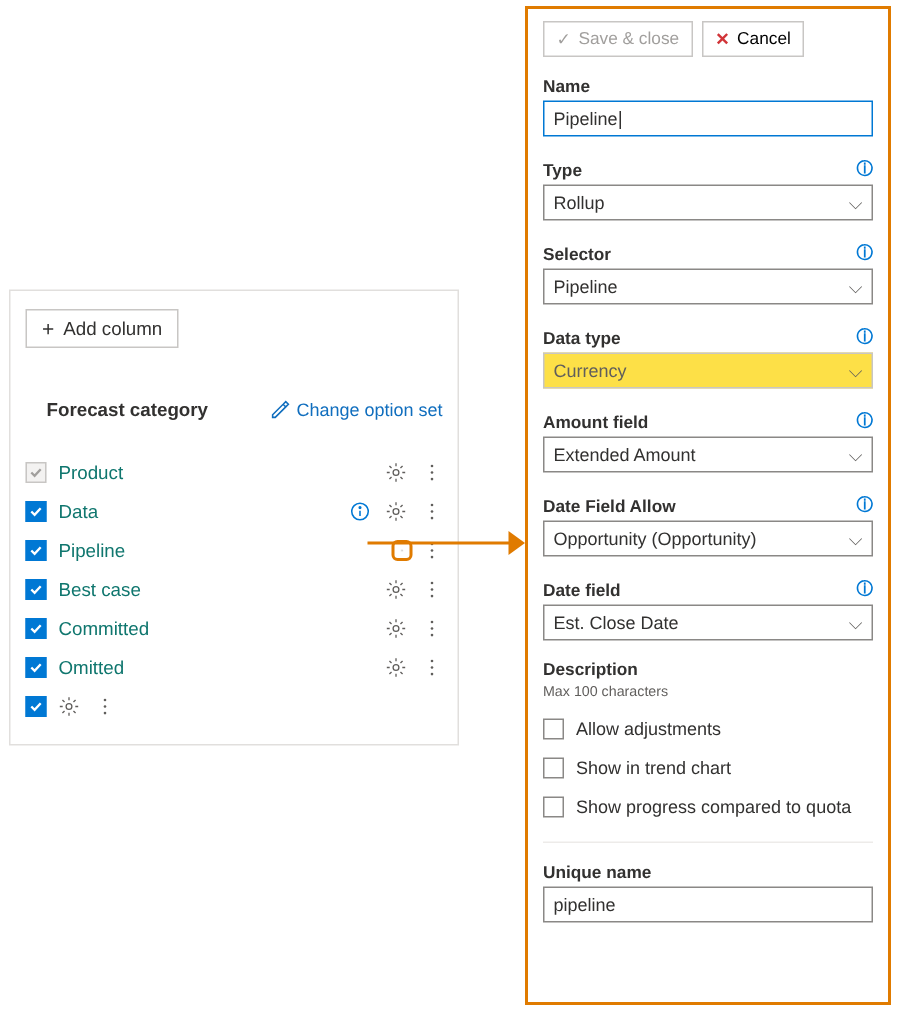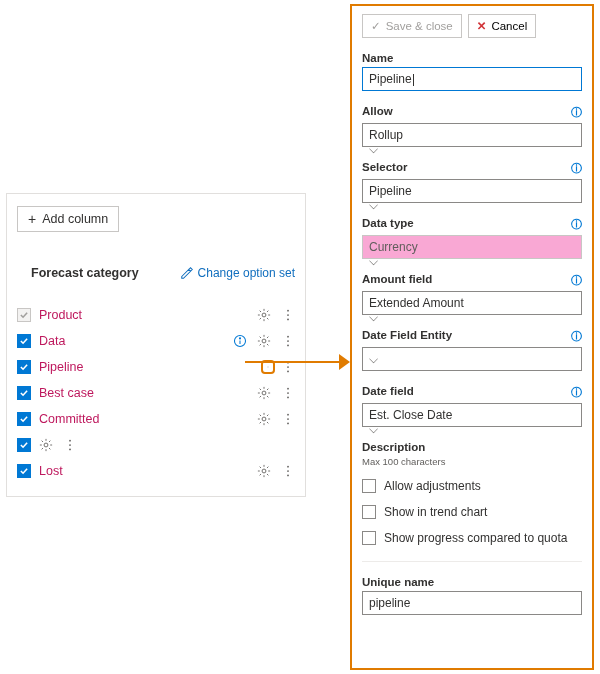--- a/index.html
+++ b/index.html
@@ -37,7 +37,7 @@
   .btn .check { color: #a19f9d; }
 
   .field { margin-top: 14px; }
-  .field-label { display: flex; justify-content: space-between; font-size: 11.5px; font-weight: 600; color: #323130; margin-bottom: 3px; }
+  .field-label { display: flex; justify-content: space-between; align-items: flex-end; font-size: 11.5px; font-weight: 600; color: #323130; margin-bottom: 3px; }
   .info-icon { color: #0078d4; font-size: 11px; cursor: pointer; }
   .field input, .field select, .field .select-box, .field .textbox {
     width: 100%; border: 1px solid #8a8886; padding: 4px 6px; font-size: 12px; height: 24px; background: #fff; color: #323130;

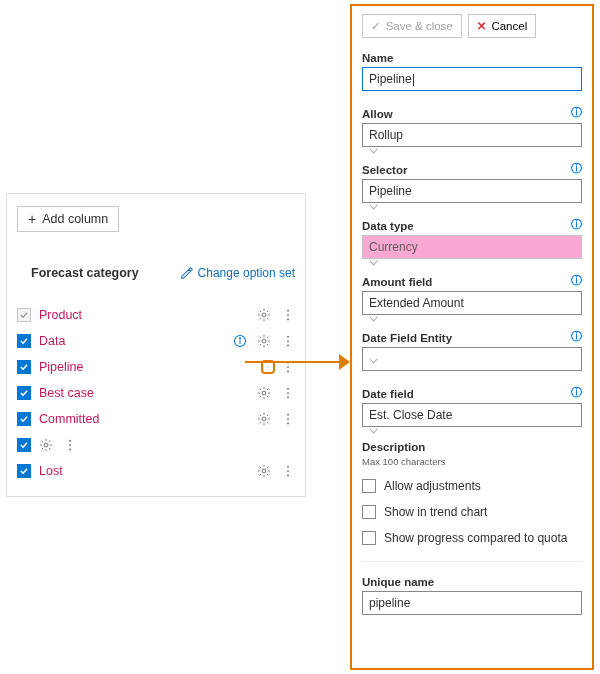--- a/index.html
+++ b/index.html
@@ -273,7 +273,7 @@
 
   <div class="field">
     <div class="field-label">
-      <span>Allow</span>
+      <span>Type</span>
       <span class="info-icon">ⓘ</span>
     </div>
     <div class="select-box">

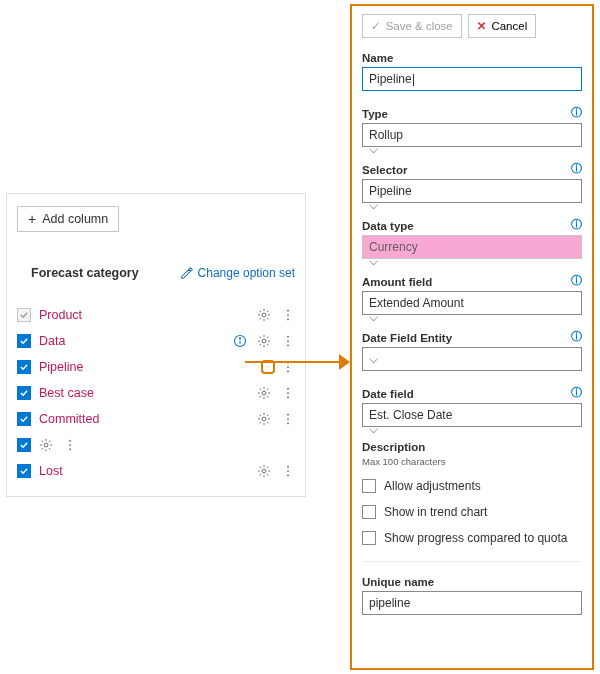--- a/index.html
+++ b/index.html
@@ -44,7 +44,7 @@
   }
   .field .textbox.focused { border: 1.5px solid #0078d4; outline: none; }
   .field .textbox .cursor { display: inline-block; width: 1px; height: 12px; background: #323130; vertical-align: middle; margin-left: 1px; }
-  .select-box { display: flex; justify-content: space-between; align-items: flex-start; cursor: pointer; flex-direction: column; }
+  .select-box { display: flex; justify-content: space-between; align-items: flex-start; cursor: pointer; }
   .select-box .chevron { color: #605e5c; }
   .select-box.disabled { background: #f9a8d4; color: #605e5c; border-color: #c8c6c4; }
   .field .placeholder { color: #a19f9d; }

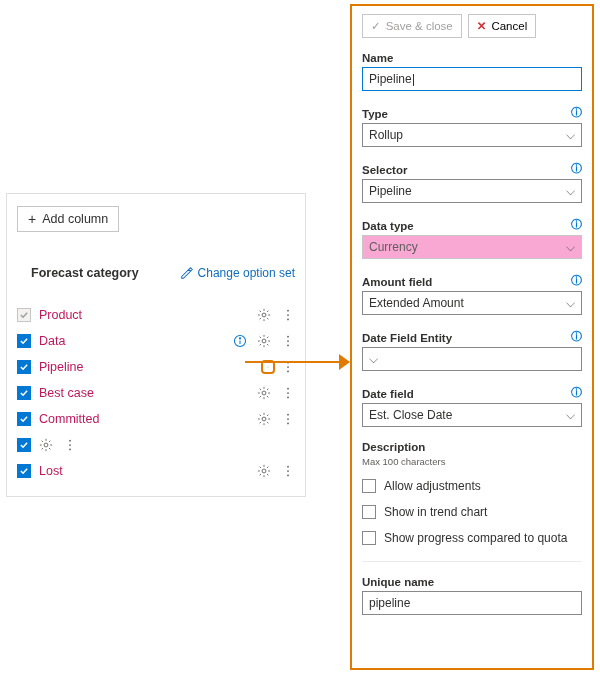--- a/index.html
+++ b/index.html
@@ -46,7 +46,7 @@
   .field .textbox .cursor { display: inline-block; width: 1px; height: 12px; background: #323130; vertical-align: middle; margin-left: 1px; }
   .select-box { display: flex; justify-content: space-between; align-items: flex-start; cursor: pointer; }
   .select-box .chevron { color: #605e5c; }
-  .select-box.disabled { background: #f9a8d4; color: #605e5c; border-color: #c8c6c4; }
+  .select-box.disabled { background: #fde047; color: #605e5c; border-color: #c8c6c4; }
   .field .placeholder { color: #a19f9d; }
   .hint { font-size: 9.5px; color: #605e5c; margin-top: 3px; }
   .check-opt { display: flex; align-items: center; gap: 8px; margin-top: 12px; font-size: 12px; color: #323130; }

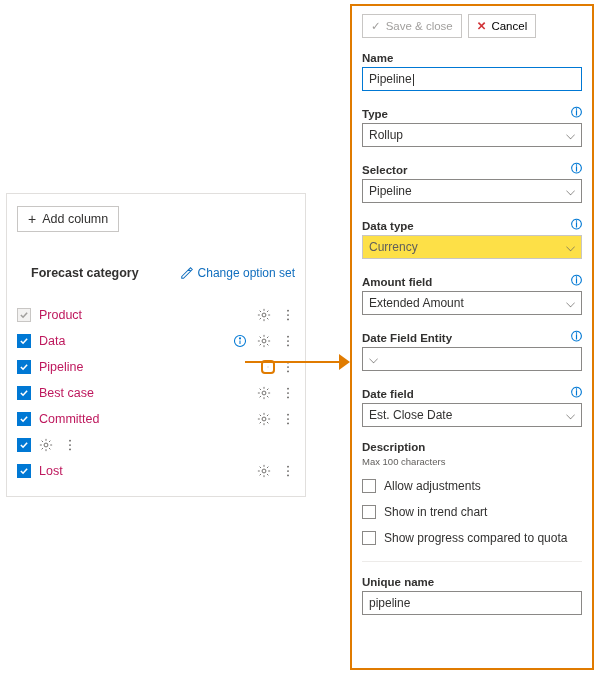--- a/index.html
+++ b/index.html
@@ -17,7 +17,7 @@
   .row .chk.checked { background: #0078d4; border-color: #0078d4; color: #fff; }
   .row .chk.disabled { background: #f3f2f1; border-color: #c8c6c4; color: #a19f9d; }
   .row .chk svg { width: 10px; height: 10px; display: block; }
-  .row .lbl { flex: 1; font-size: 12.5px; color: #be185d; }
+  .row .lbl { flex: 1; font-size: 12.5px; color: #0f766e; }
   .row .icons { display: flex; align-items: center; gap: 10px; color: #605e5c; }
   .icon { width: 14px; height: 14px; display: inline-flex; align-items: center; justify-content: center; }
   .icon svg { width: 14px; height: 14px; }

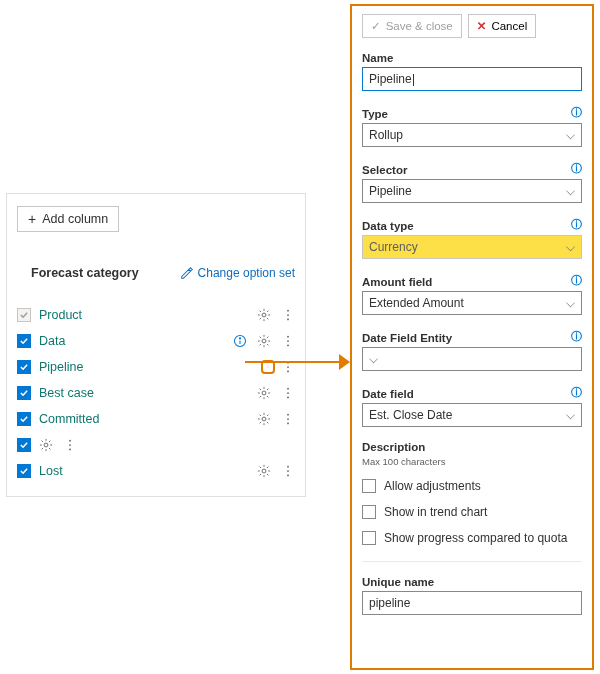--- a/index.html
+++ b/index.html
@@ -317,7 +317,7 @@
 
   <div class="field">
     <div class="field-label">
-      <span>Date Field Entity</span>
+      <span>Date Field Allow</span>
       <span class="info-icon">ⓘ</span>
     </div>
     <div class="select-box">

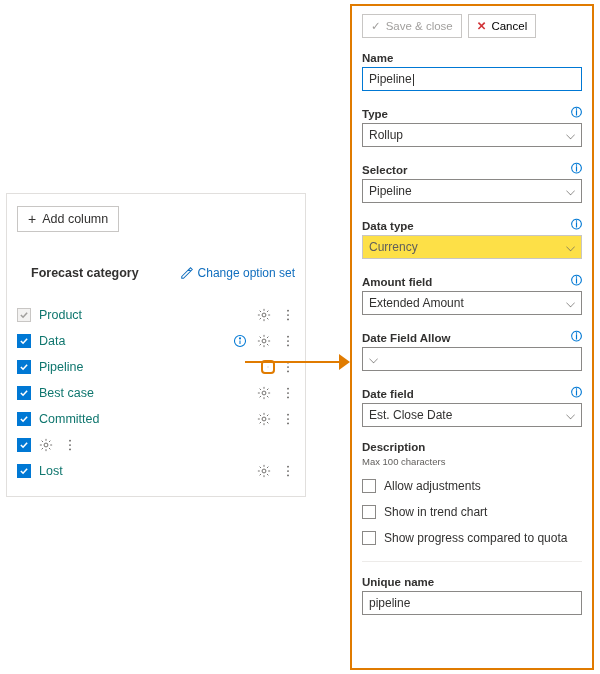--- a/index.html
+++ b/index.html
@@ -321,6 +321,7 @@
       <span class="info-icon">ⓘ</span>
     </div>
     <div class="select-box">
+      <span>Opportunity (Opportunity)</span>
       <span class="chevron">⌵</span>
     </div>
   </div>

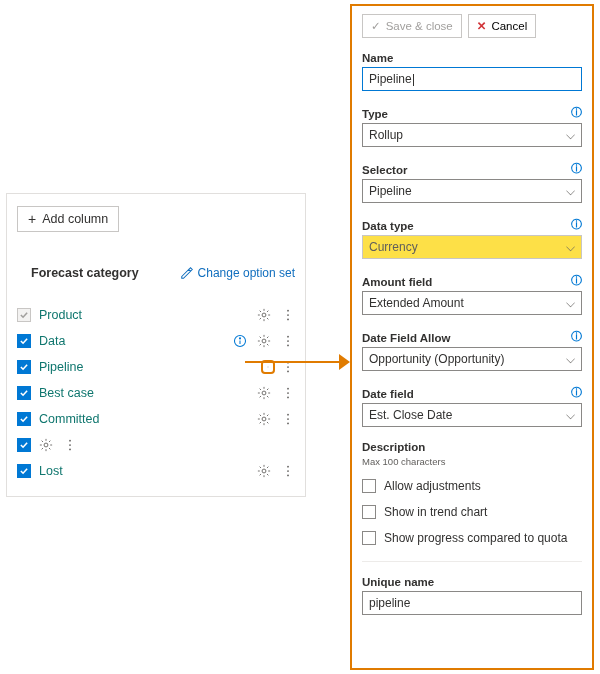--- a/index.html
+++ b/index.html
@@ -203,6 +203,7 @@
             <path d="M3 8 L6.5 11.5 L13 4.5"></path>
           </svg>
         </span>
+        <span class="lbl">Omitted</span>
         <span class="icons">
           <span class="icon">
             <svg viewBox="0 0 16 16" fill="none" stroke="#605e5c" stroke-width="1">

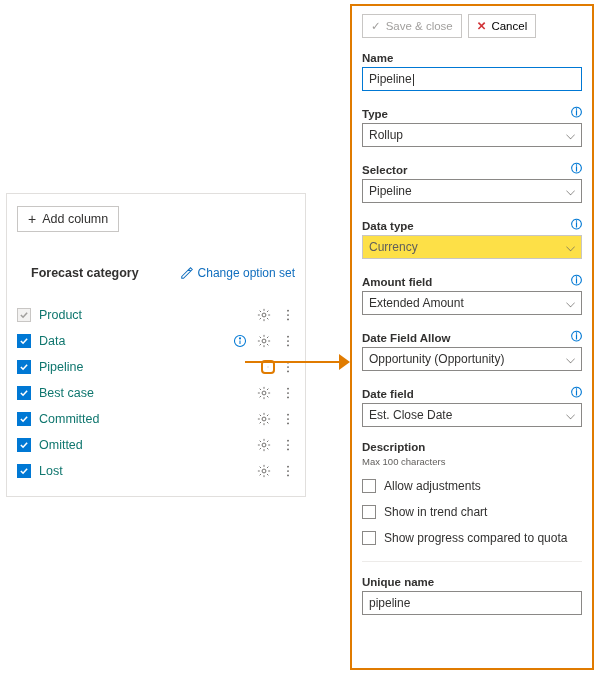--- a/index.html
+++ b/index.html
@@ -226,7 +226,6 @@
             <path d="M3 8 L6.5 11.5 L13 4.5"></path>
           </svg>
         </span>
-        <span class="lbl">Lost</span>
         <span class="icons">
           <span class="icon">
             <svg viewBox="0 0 16 16" fill="none" stroke="#605e5c" stroke-width="1">

